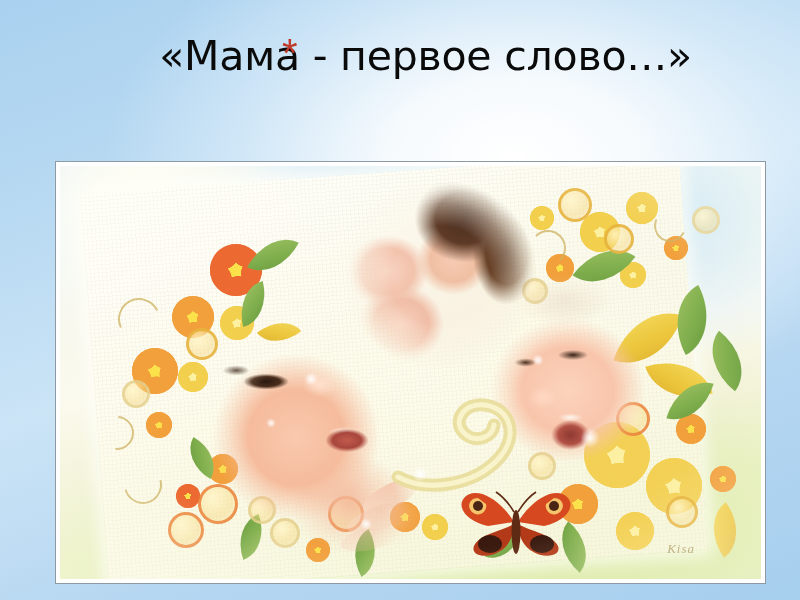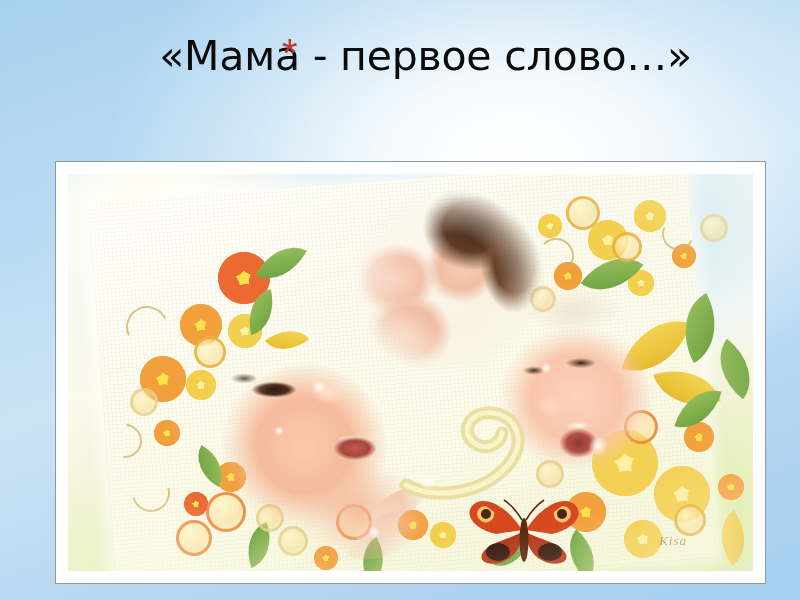--- a/index.html
+++ b/index.html
@@ -70,7 +70,7 @@
     box-sizing: border-box;
     border: 1px solid #8d9aa4;
     background: #ffffff;
-    padding: 12px;
+    padding: 4px;
     z-index: 4;
   }
   #picture-canvas {

